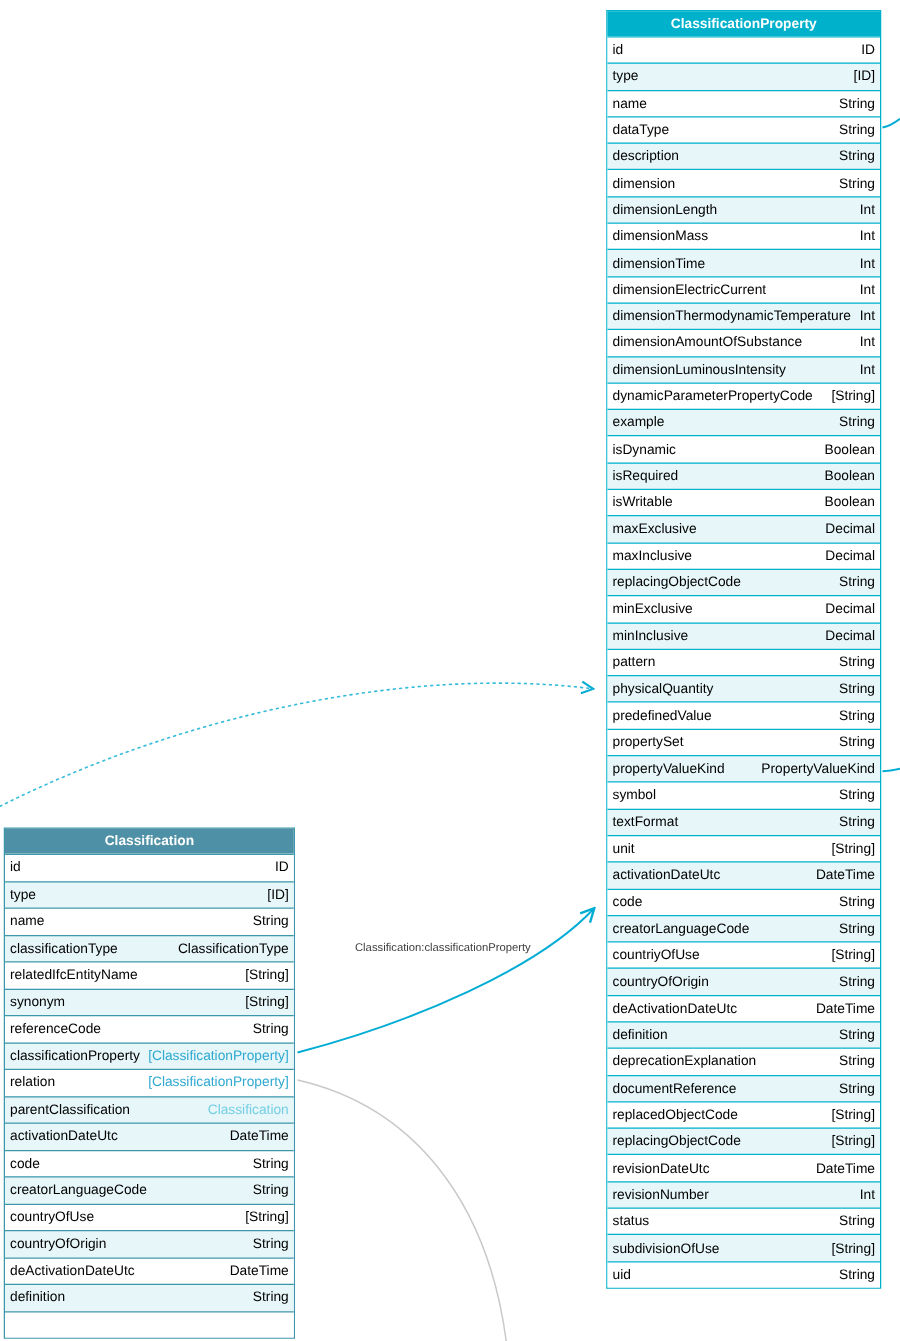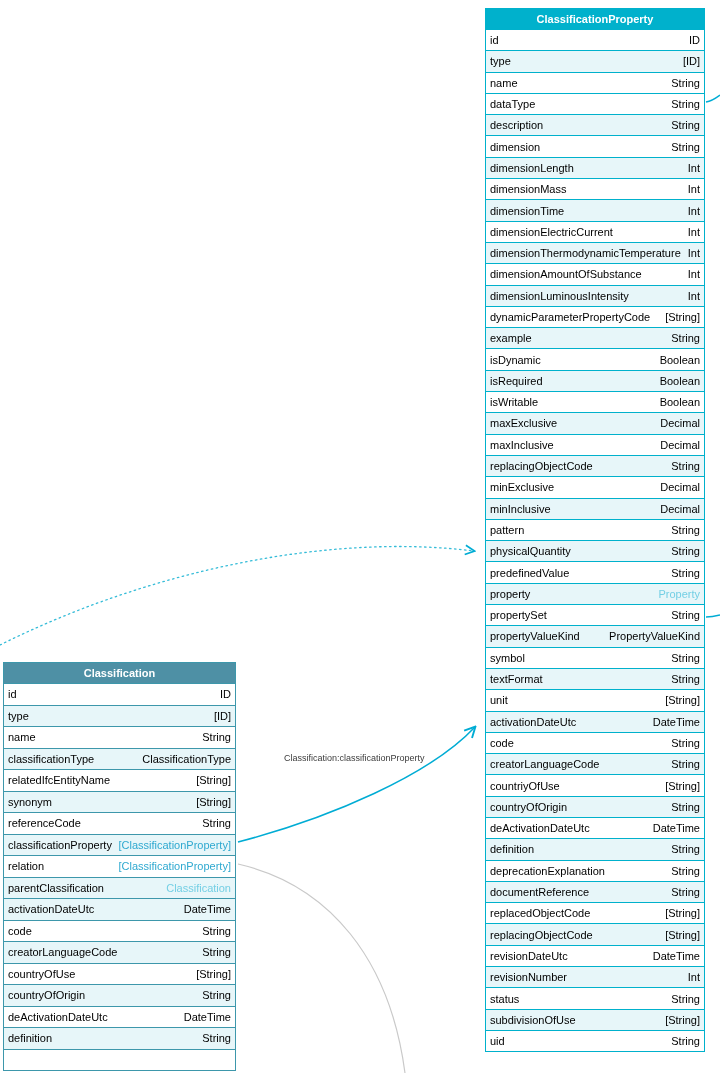--- a/index.html
+++ b/index.html
@@ -187,10 +187,6 @@
           <span class="fname">predefinedValue</span>
           <span class="ftype">String</span>
         </div>
-        <div class="row alt">
-          <span class="fname">property</span>
-          <span class="ftype link-light">Property</span>
-        </div>
         <div class="row">
           <span class="fname">propertySet</span>
           <span class="ftype">String</span>

